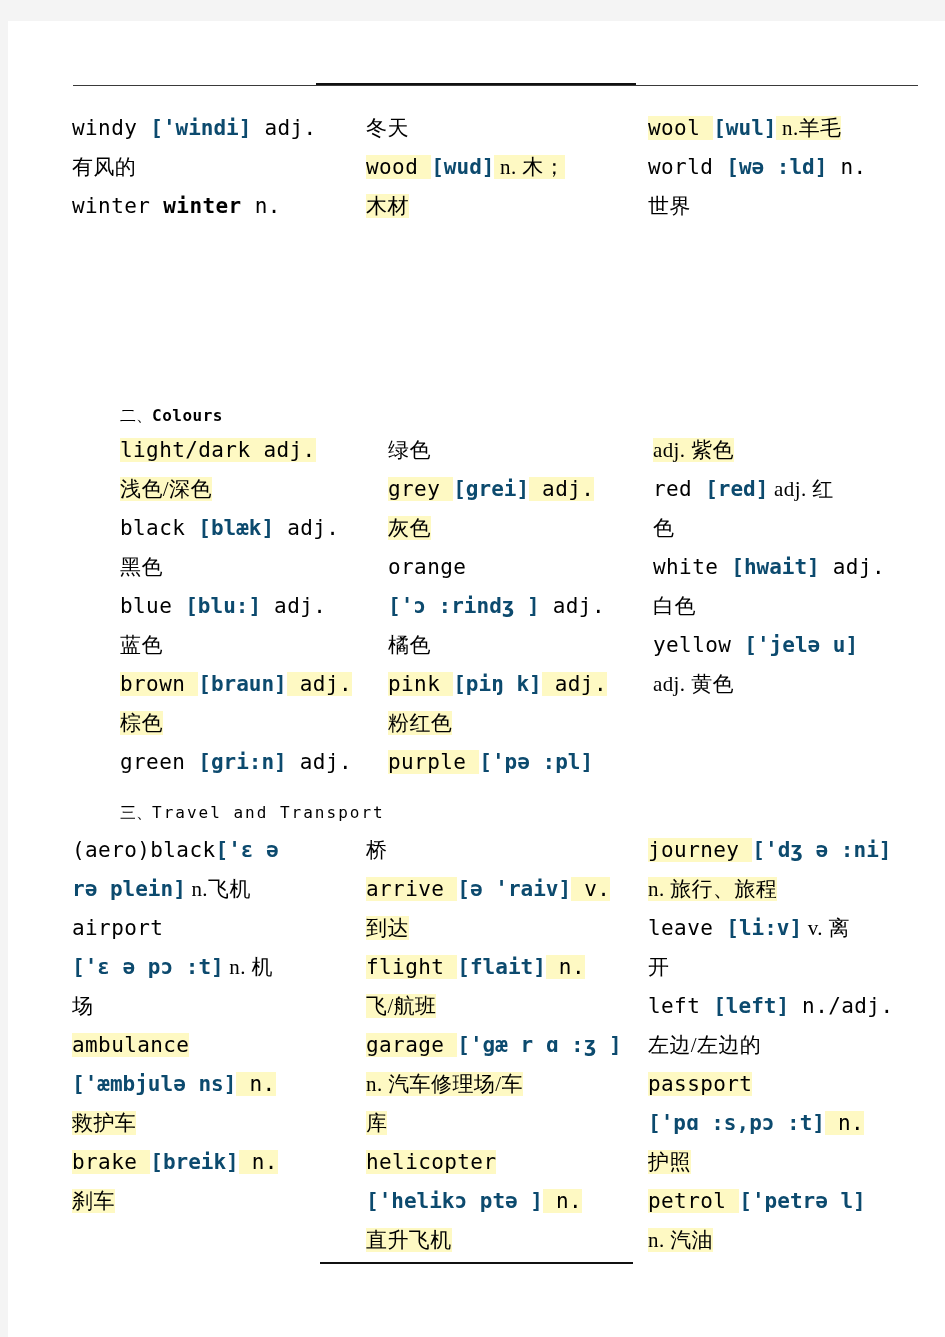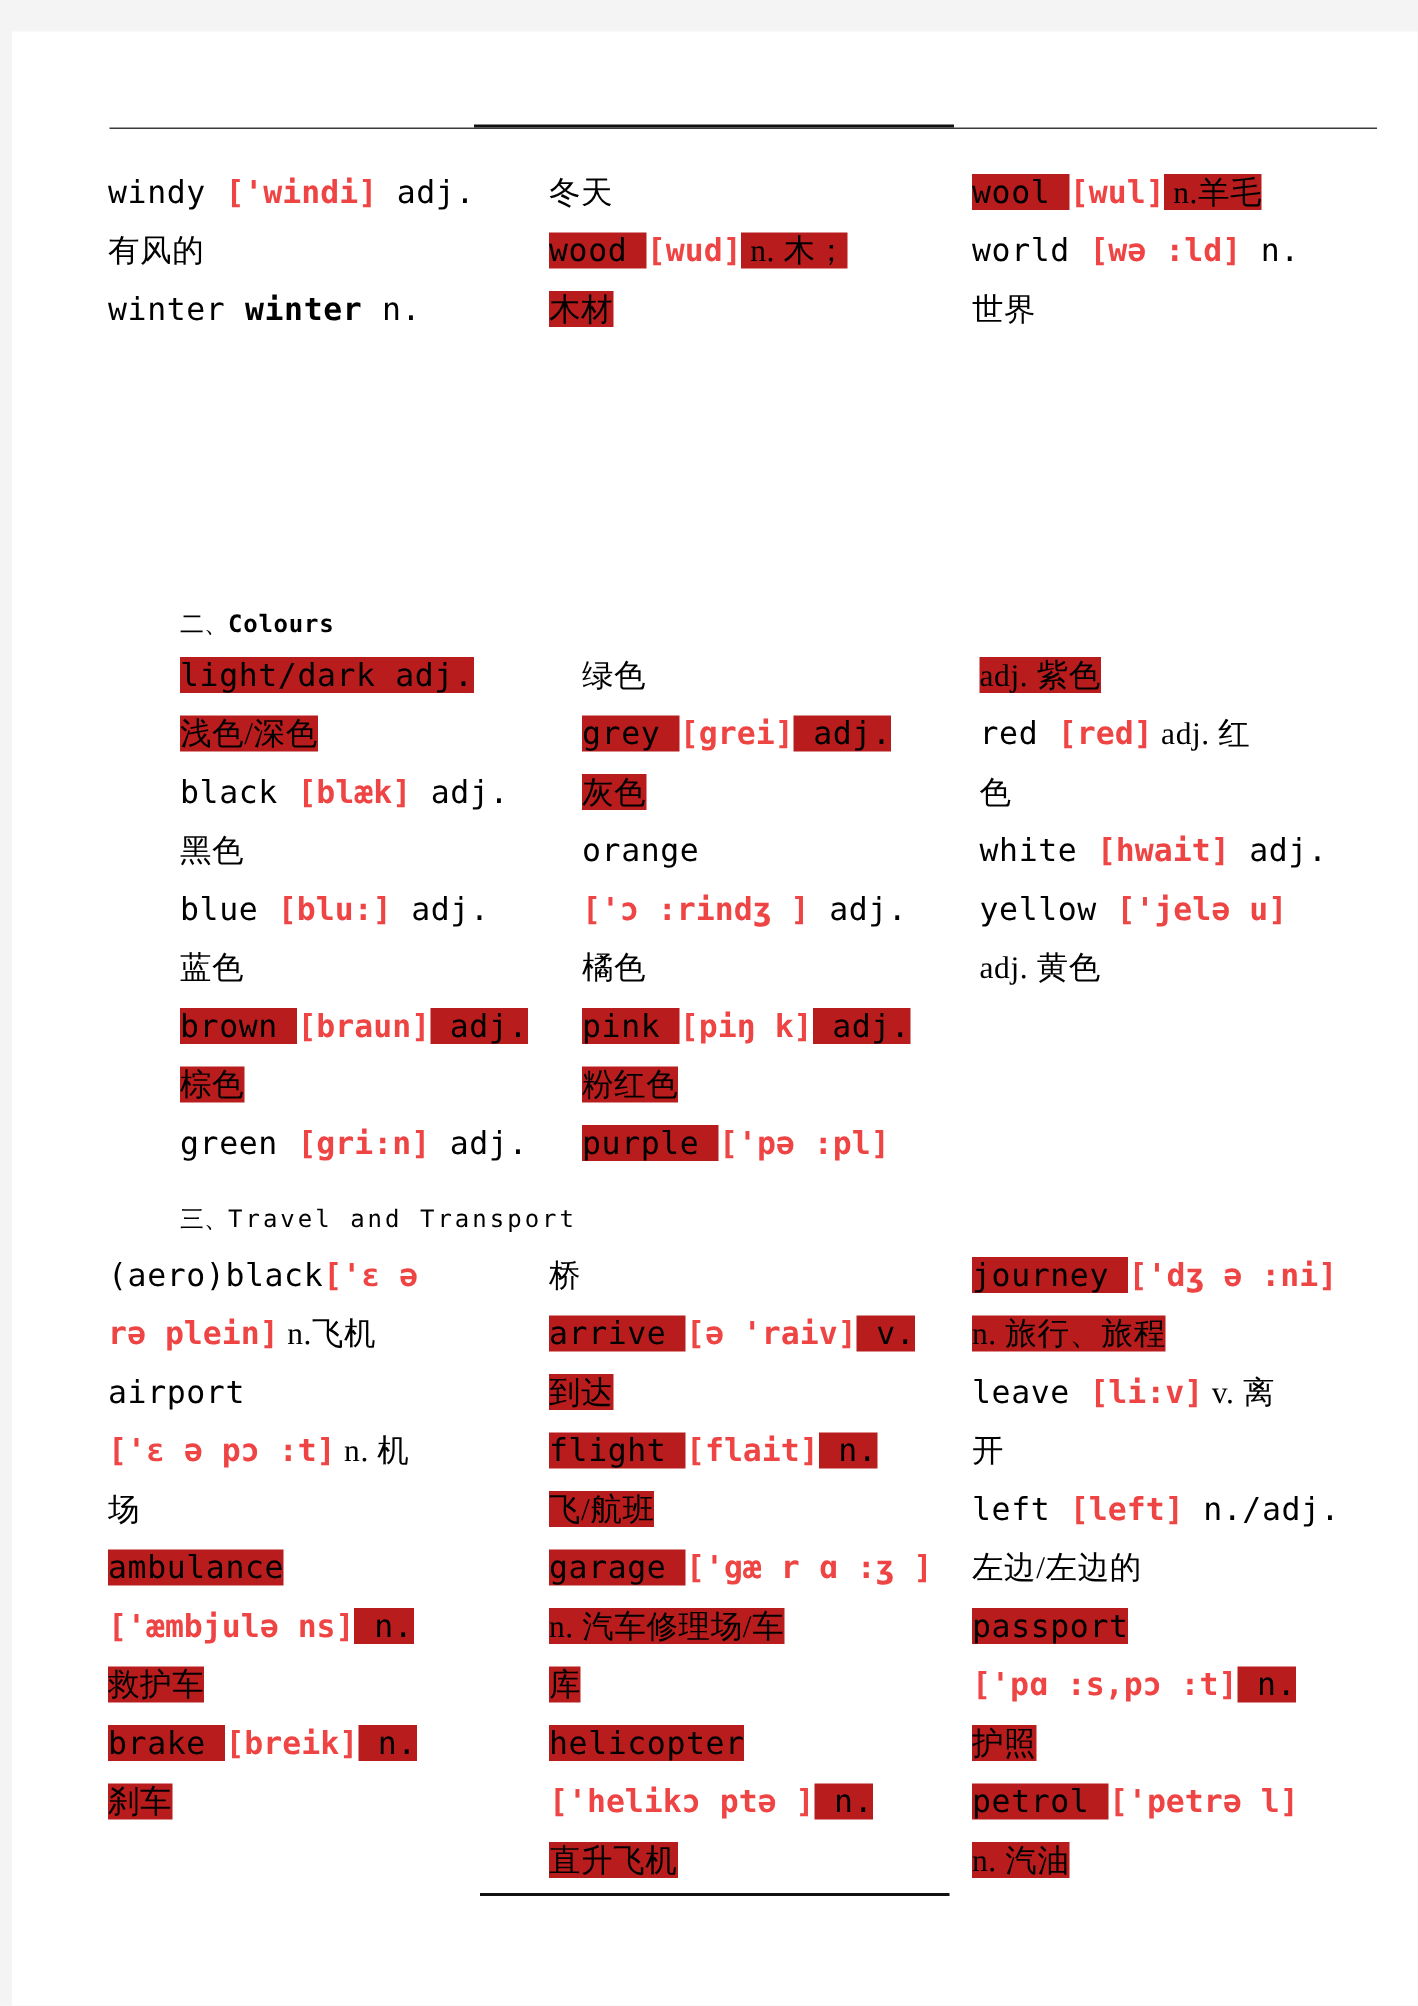--- a/index.html
+++ b/index.html
@@ -73,7 +73,7 @@
     background: #b91c1c;
   }
   .ipa {
-    color: #ef4444;
+    color: #0c4a6e;
     font-weight: bold;
     letter-spacing: 0;
     margin-top: 16px;

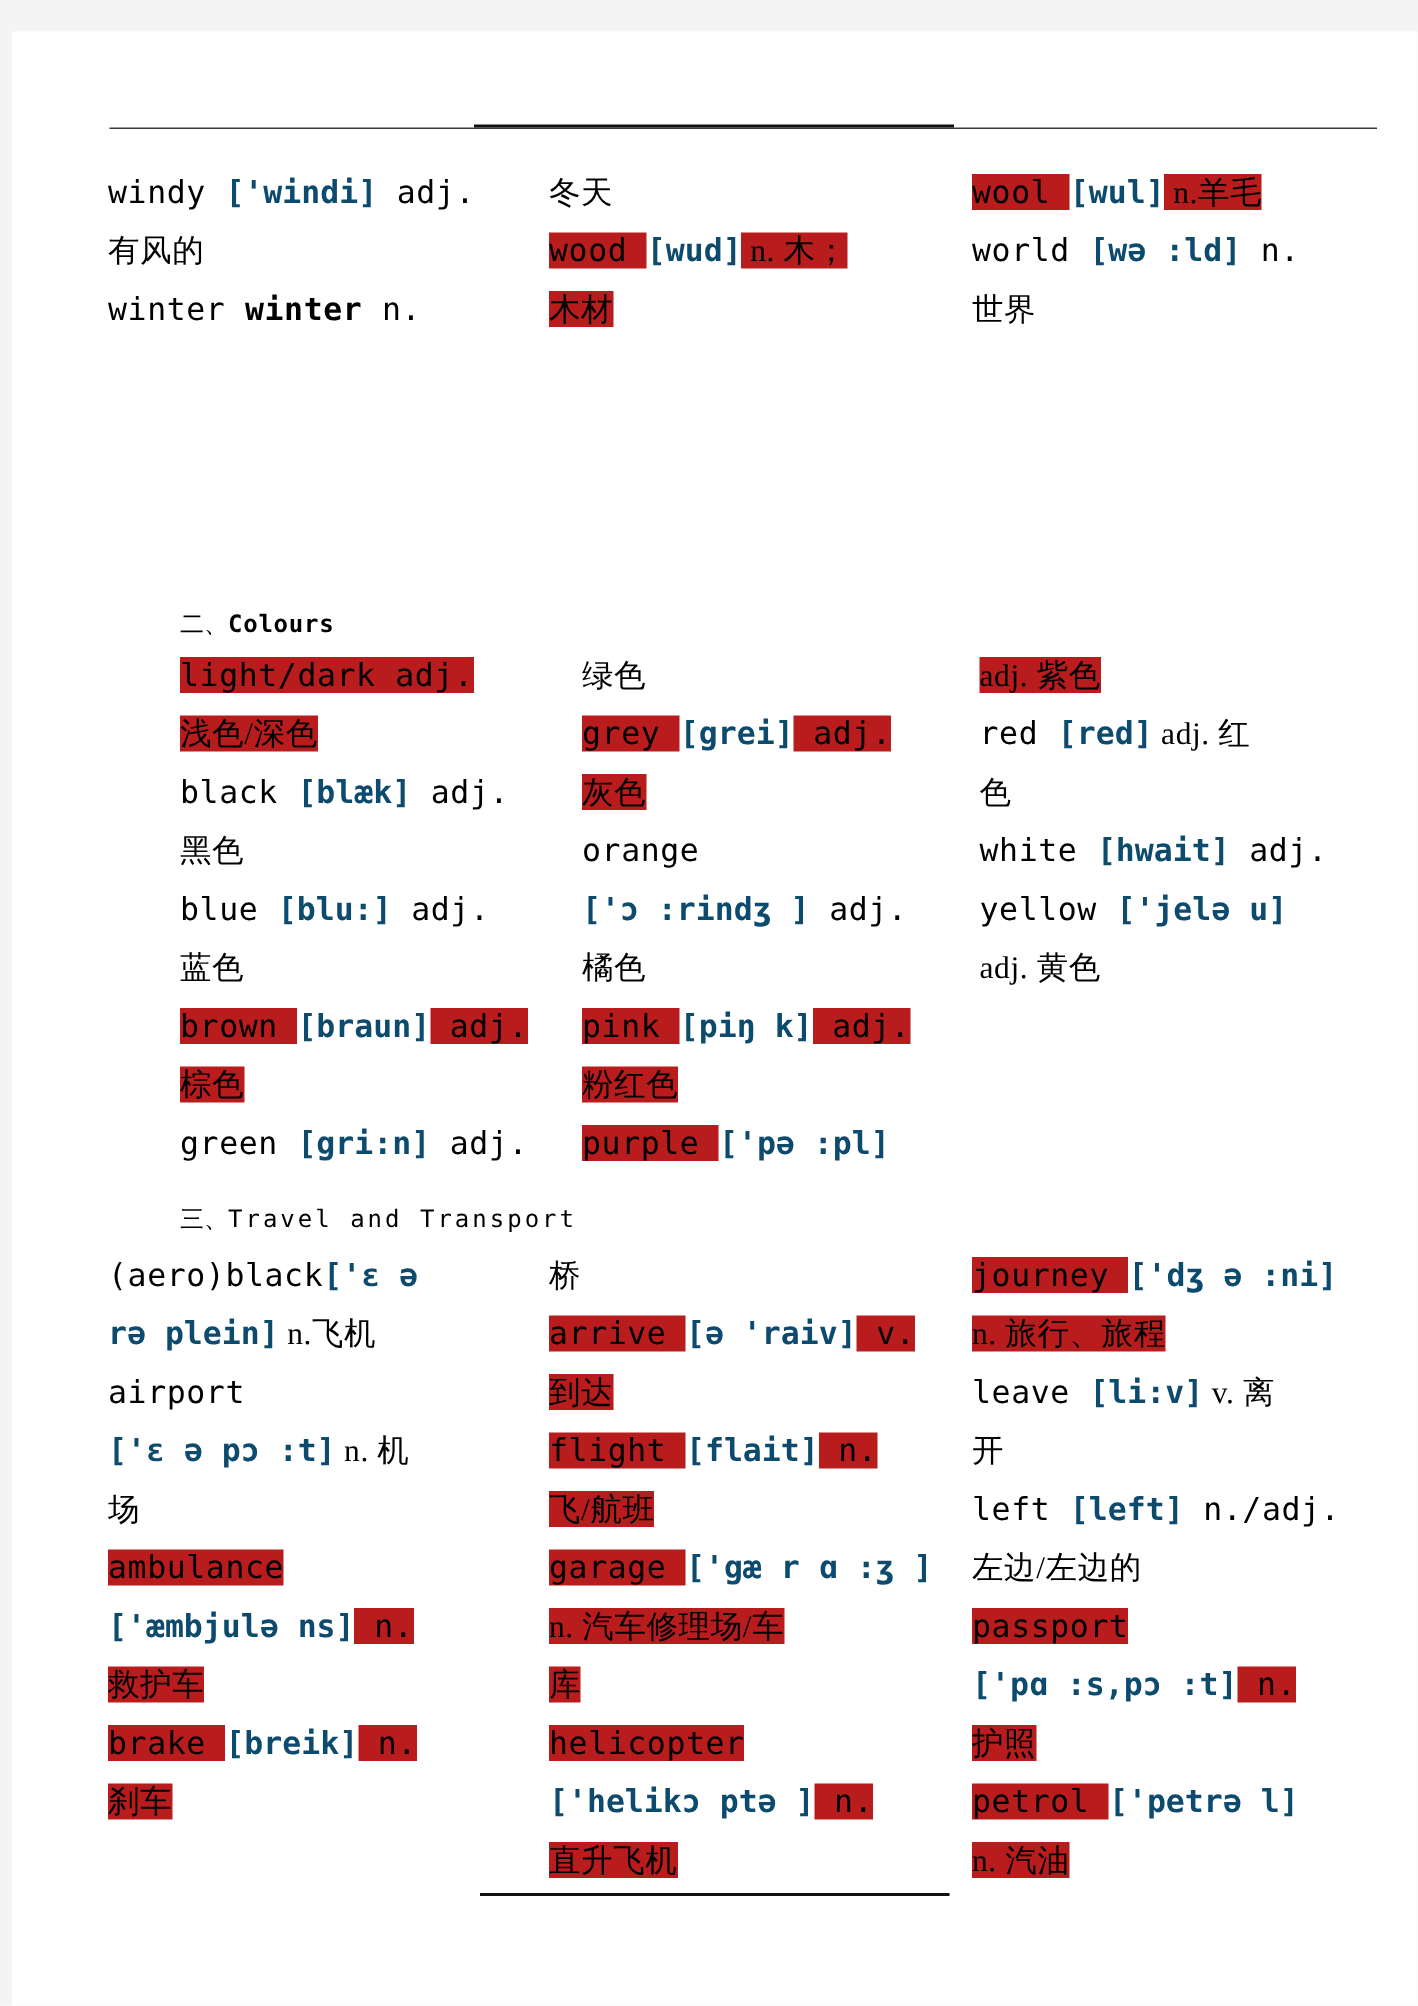--- a/index.html
+++ b/index.html
@@ -70,7 +70,7 @@
     letter-spacing: 0.4px;
   }
   .hl {
-    background: #b91c1c;
+    background: #fef9c3;
   }
   .ipa {
     color: #0c4a6e;

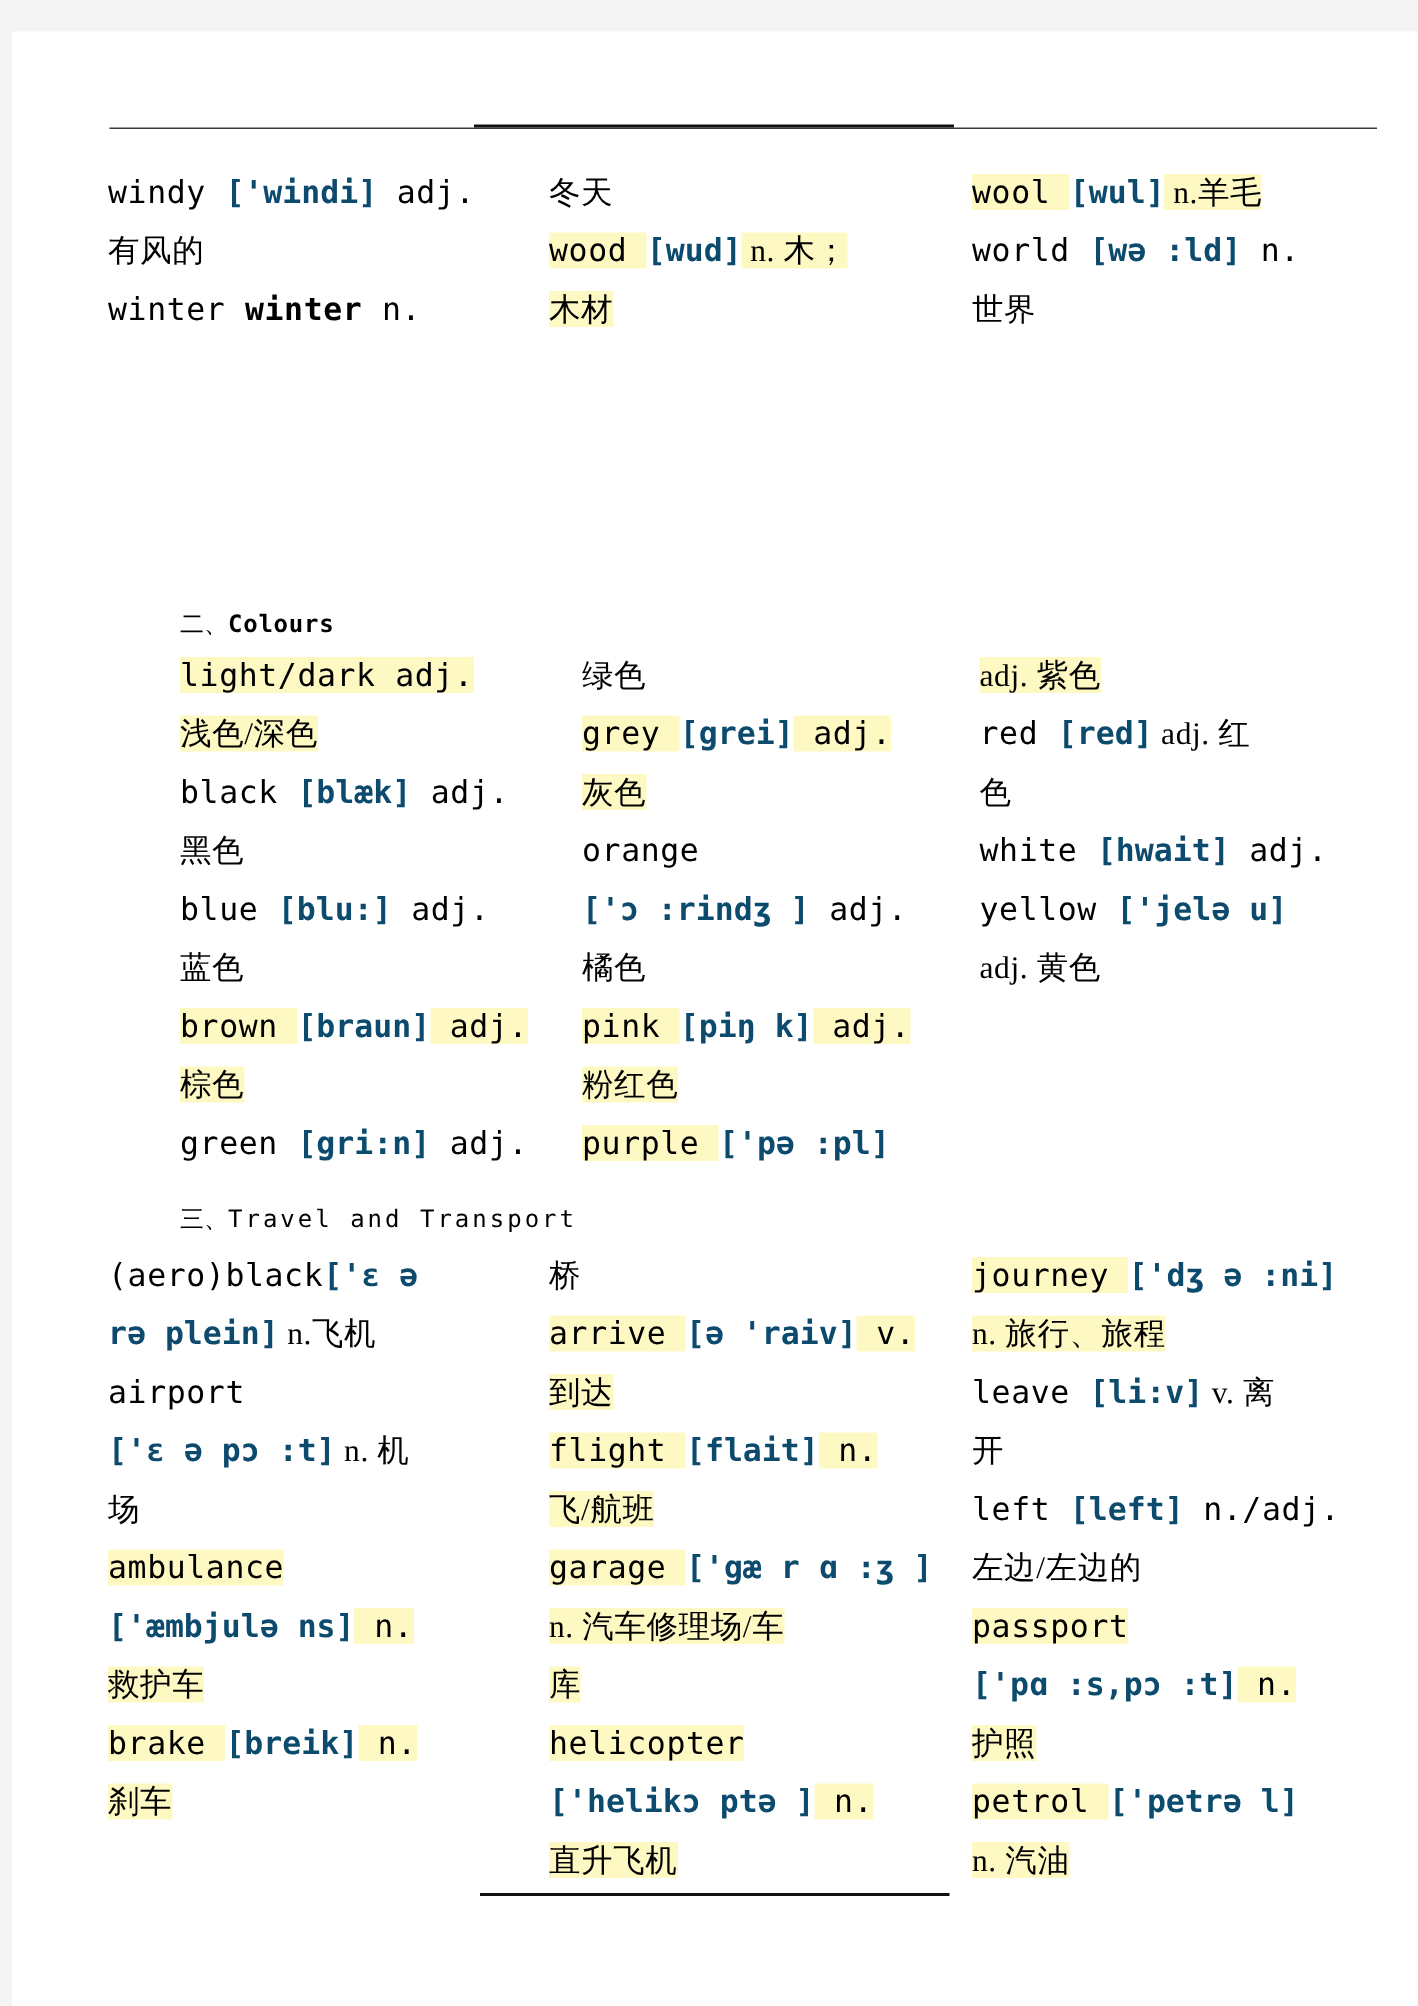--- a/index.html
+++ b/index.html
@@ -168,6 +168,7 @@
         <span class="ln"><span>red </span><span class="ipa">[red]</span><span class="zh"> adj. 红</span></span>
         <span class="ln"><span class="zh">色</span></span>
         <span class="ln"><span>white </span><span class="ipa">[hwait]</span><span> adj.</span></span>
+        <span class="ln"><span class="zh">白色</span></span>
         <span class="ln"><span>yellow </span><span class="ipa">['jelə u]</span></span>
         <span class="ln"><span class="zh">adj. 黄色</span></span>
       </div>

